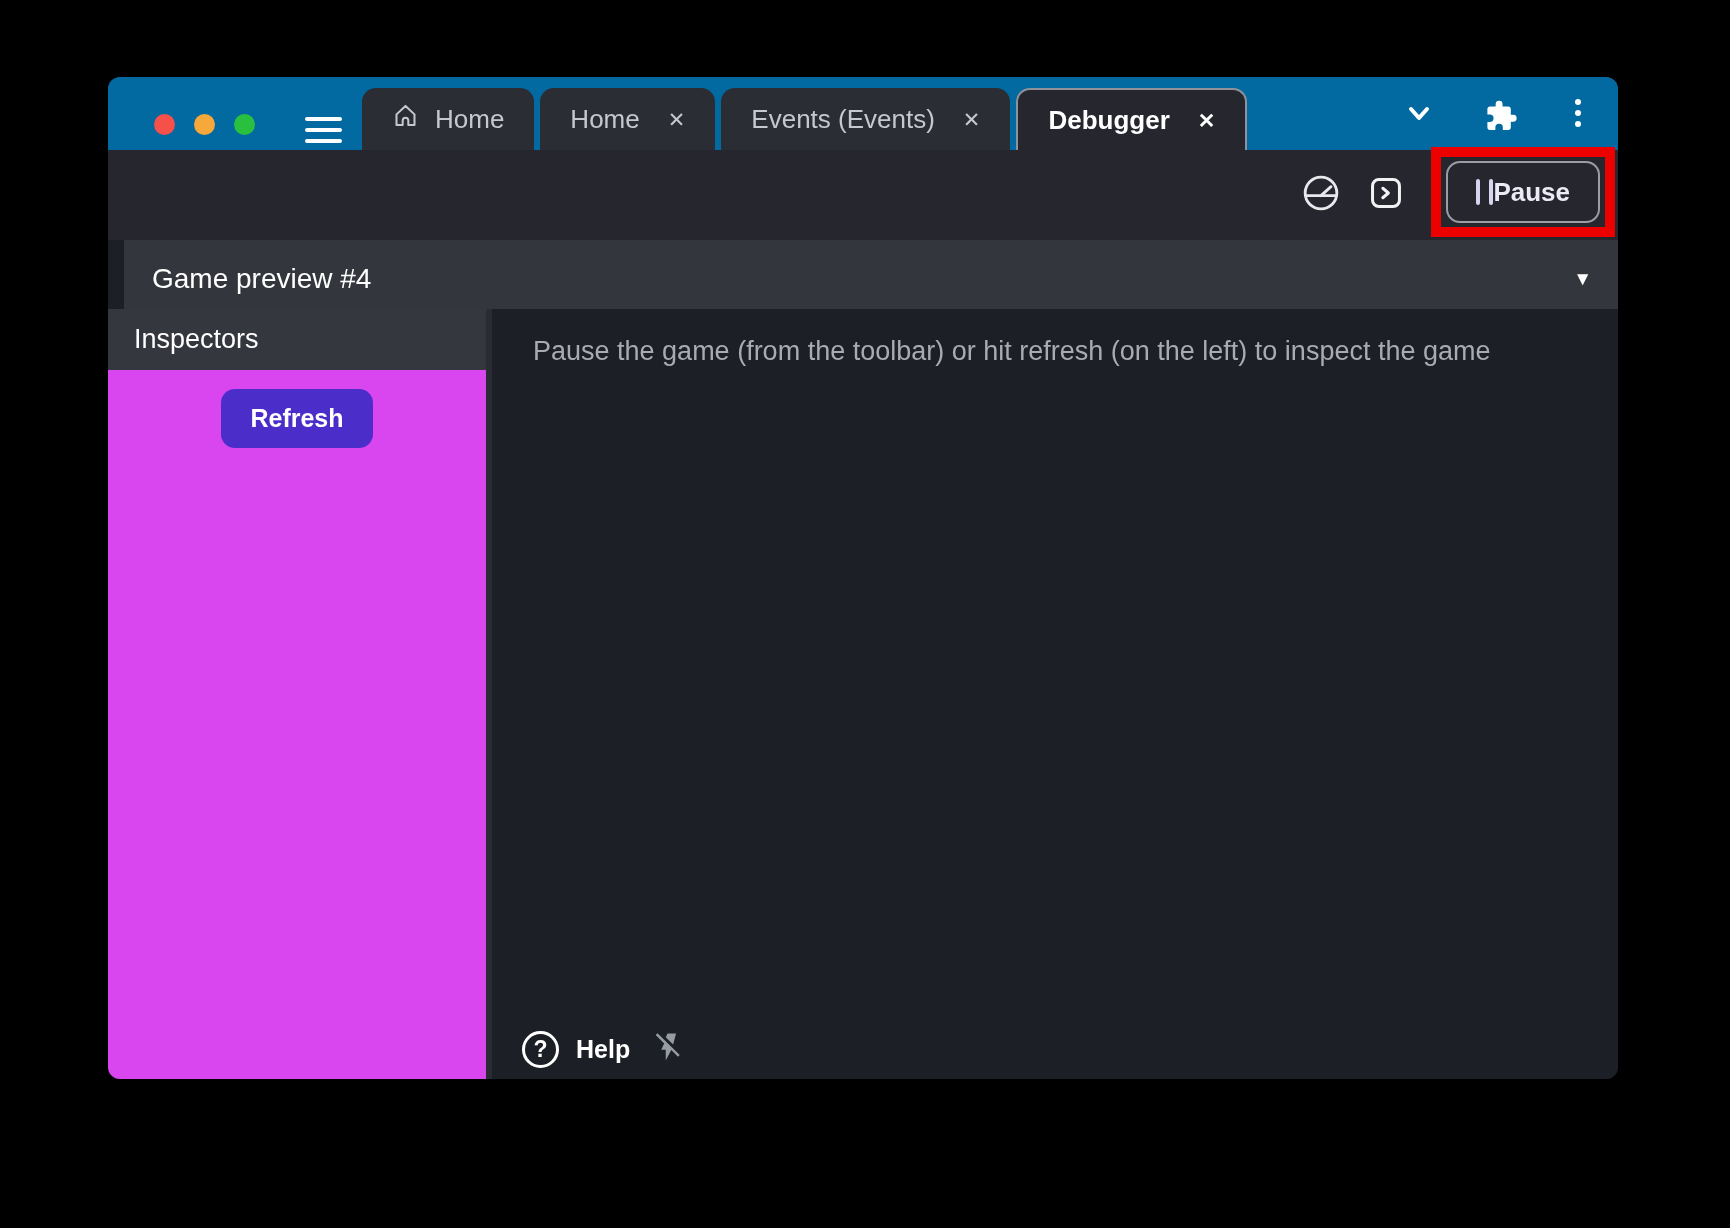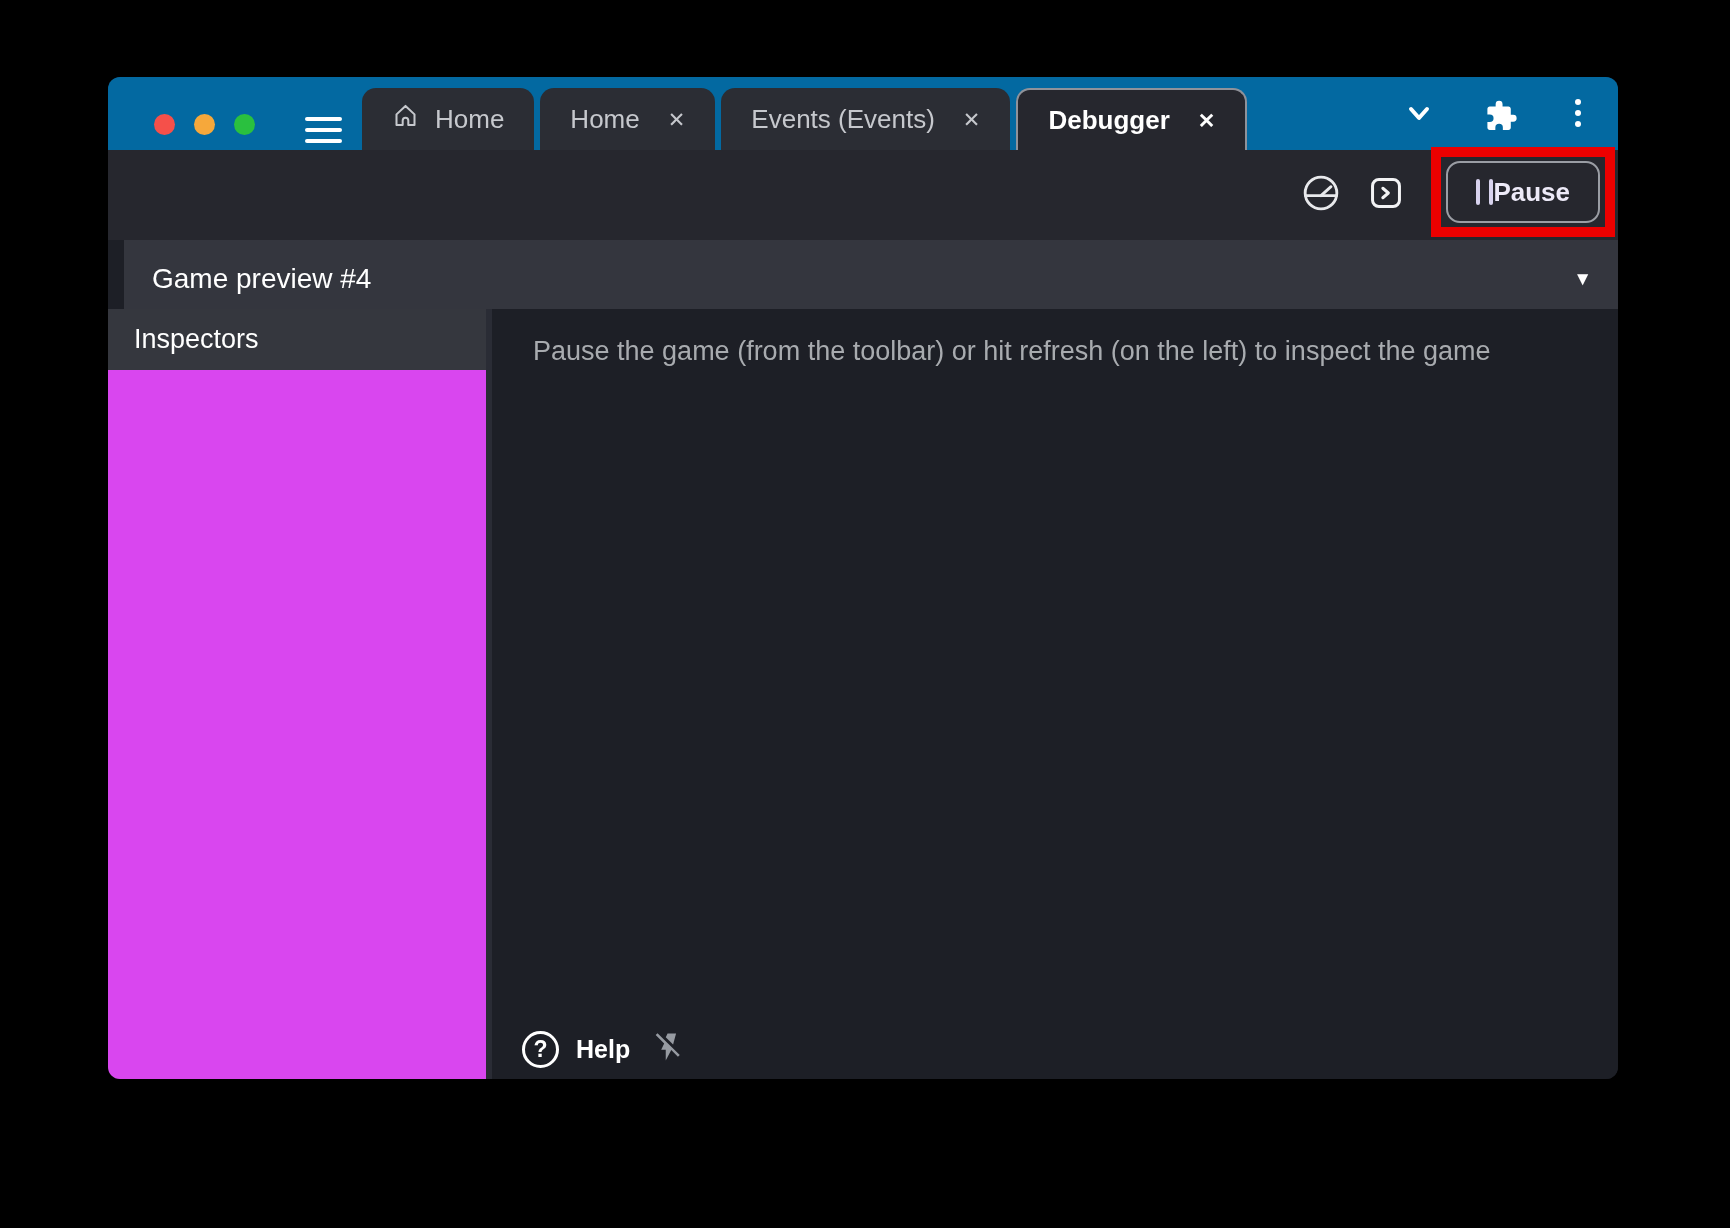--- a/index.html
+++ b/index.html
@@ -158,6 +158,9 @@
   <div class="body-row">
     <div class="sidebar">
       <div class="inspectors-header">Inspectors</div>
+      <div class="refresh-area">
+        <button class="refresh-button">Refresh</button>
+      </div>
     </div>
 
     <div class="main">

